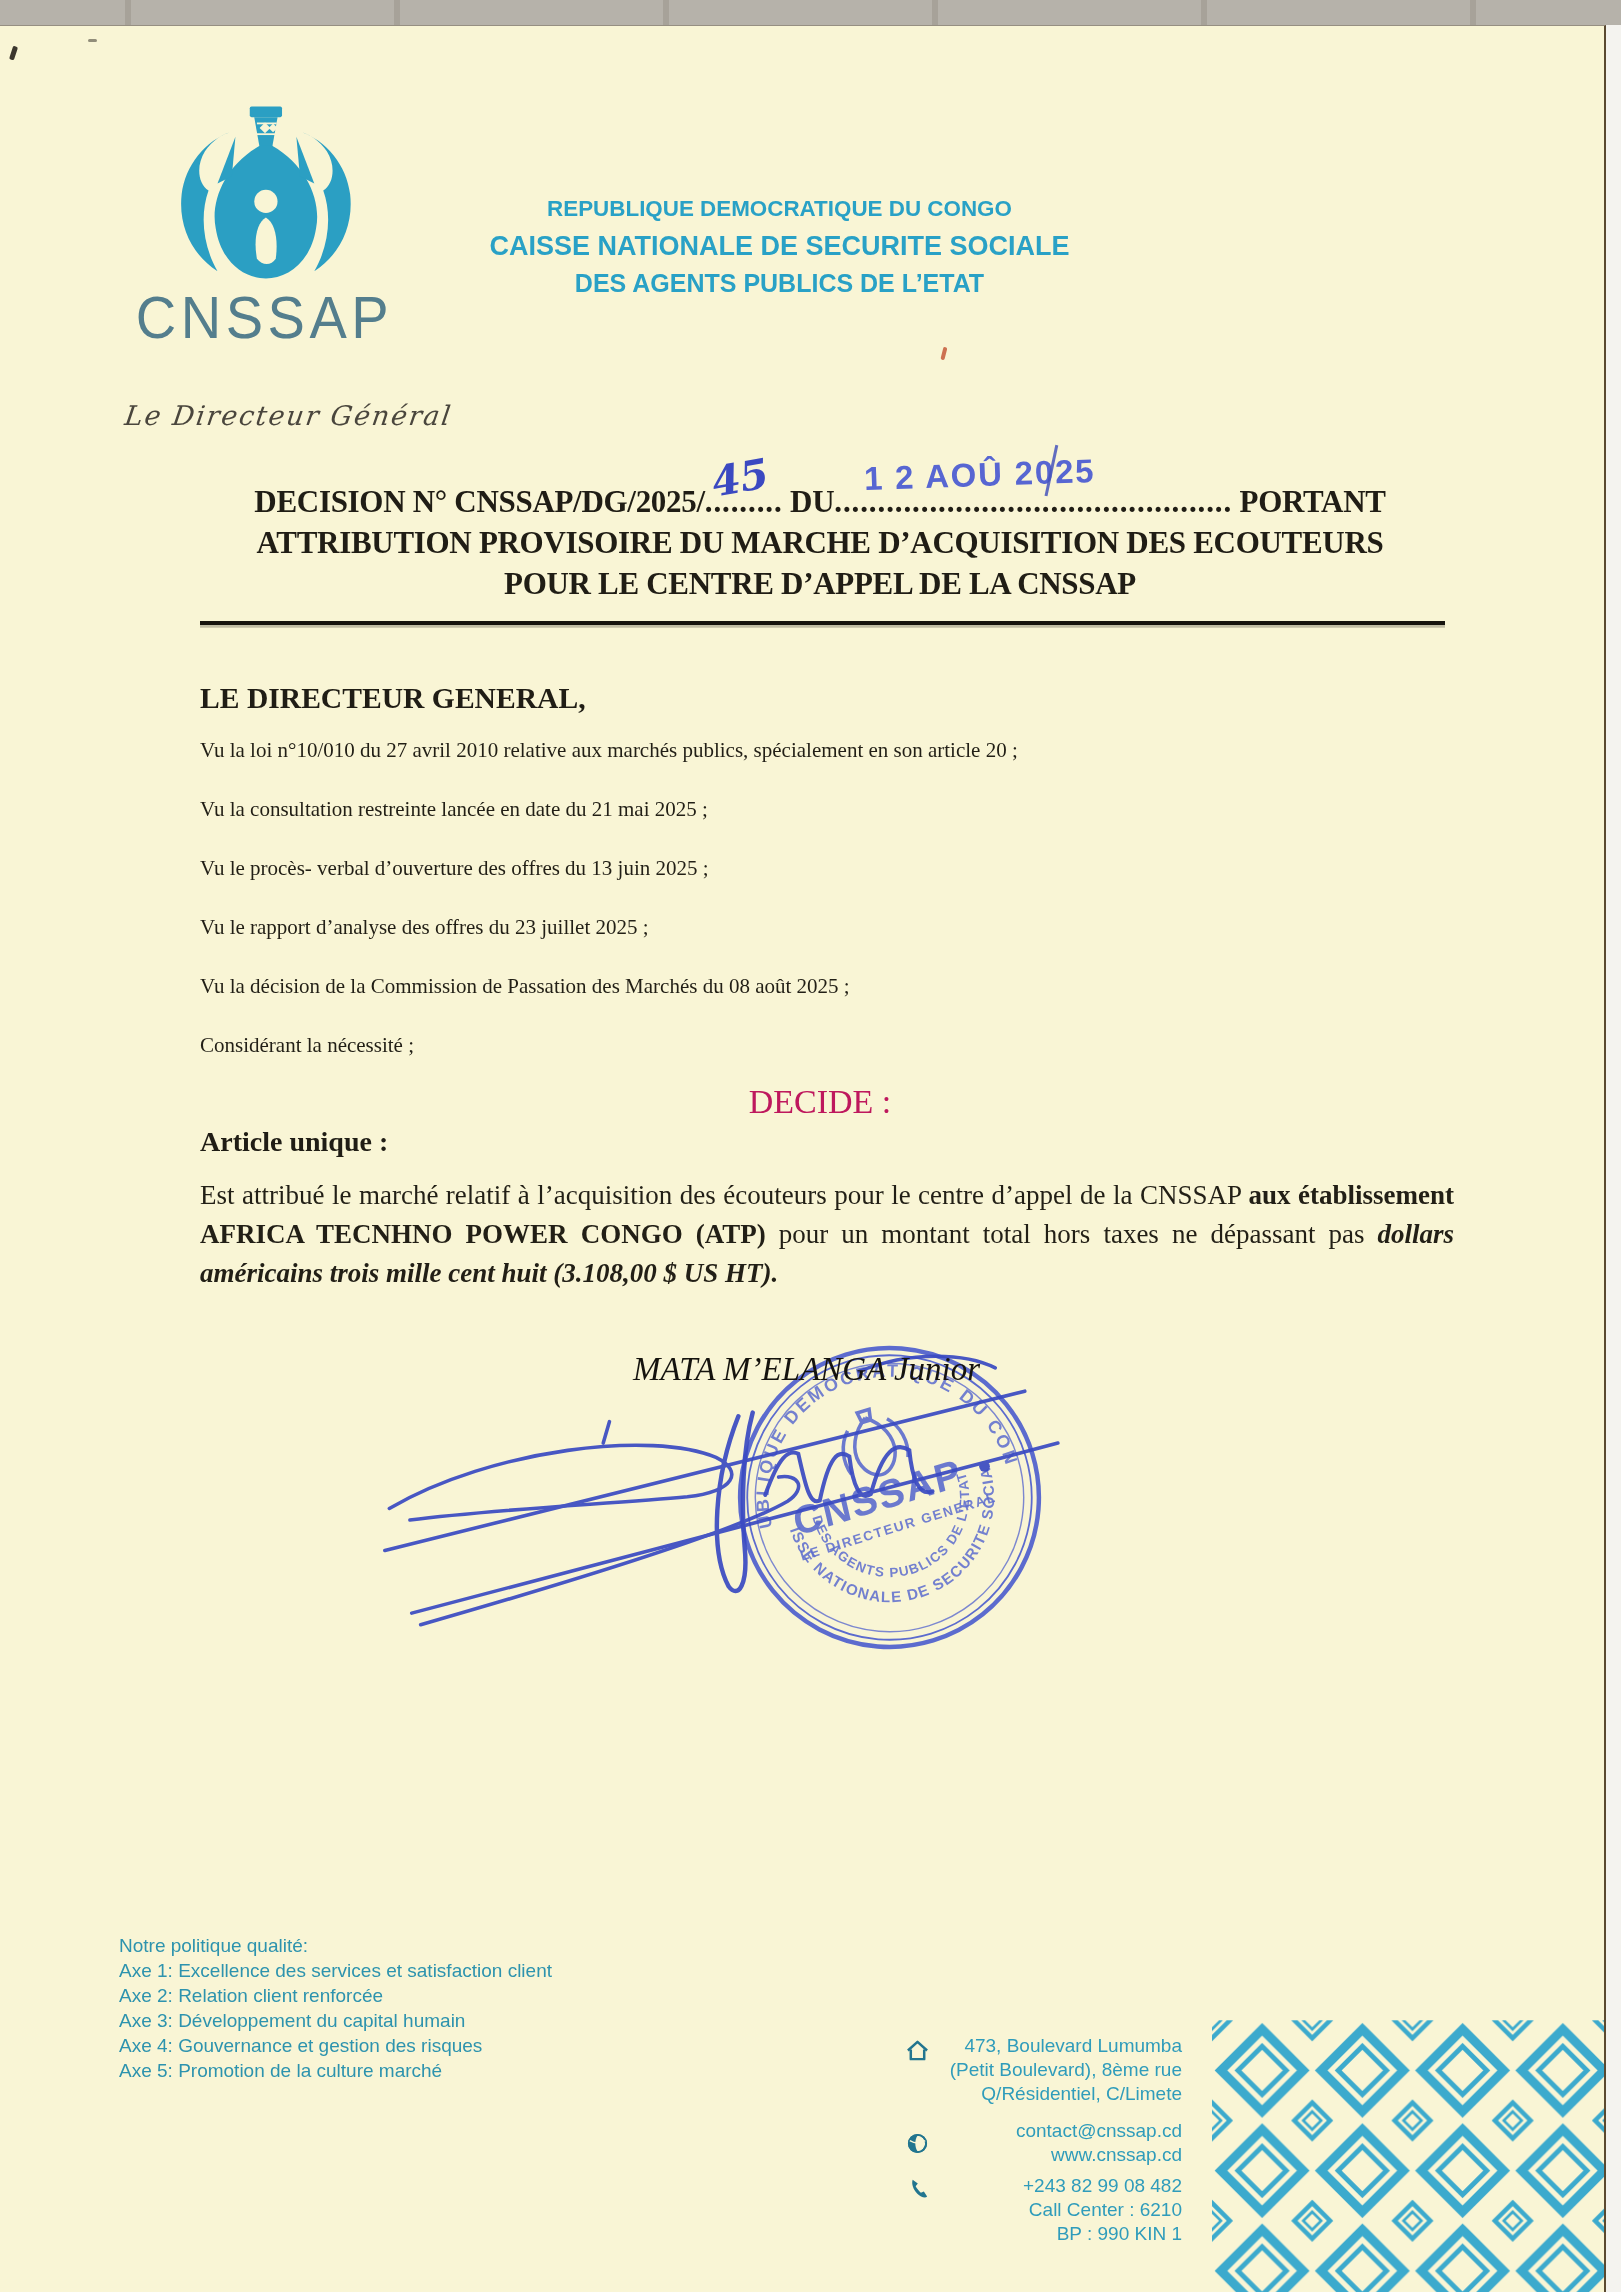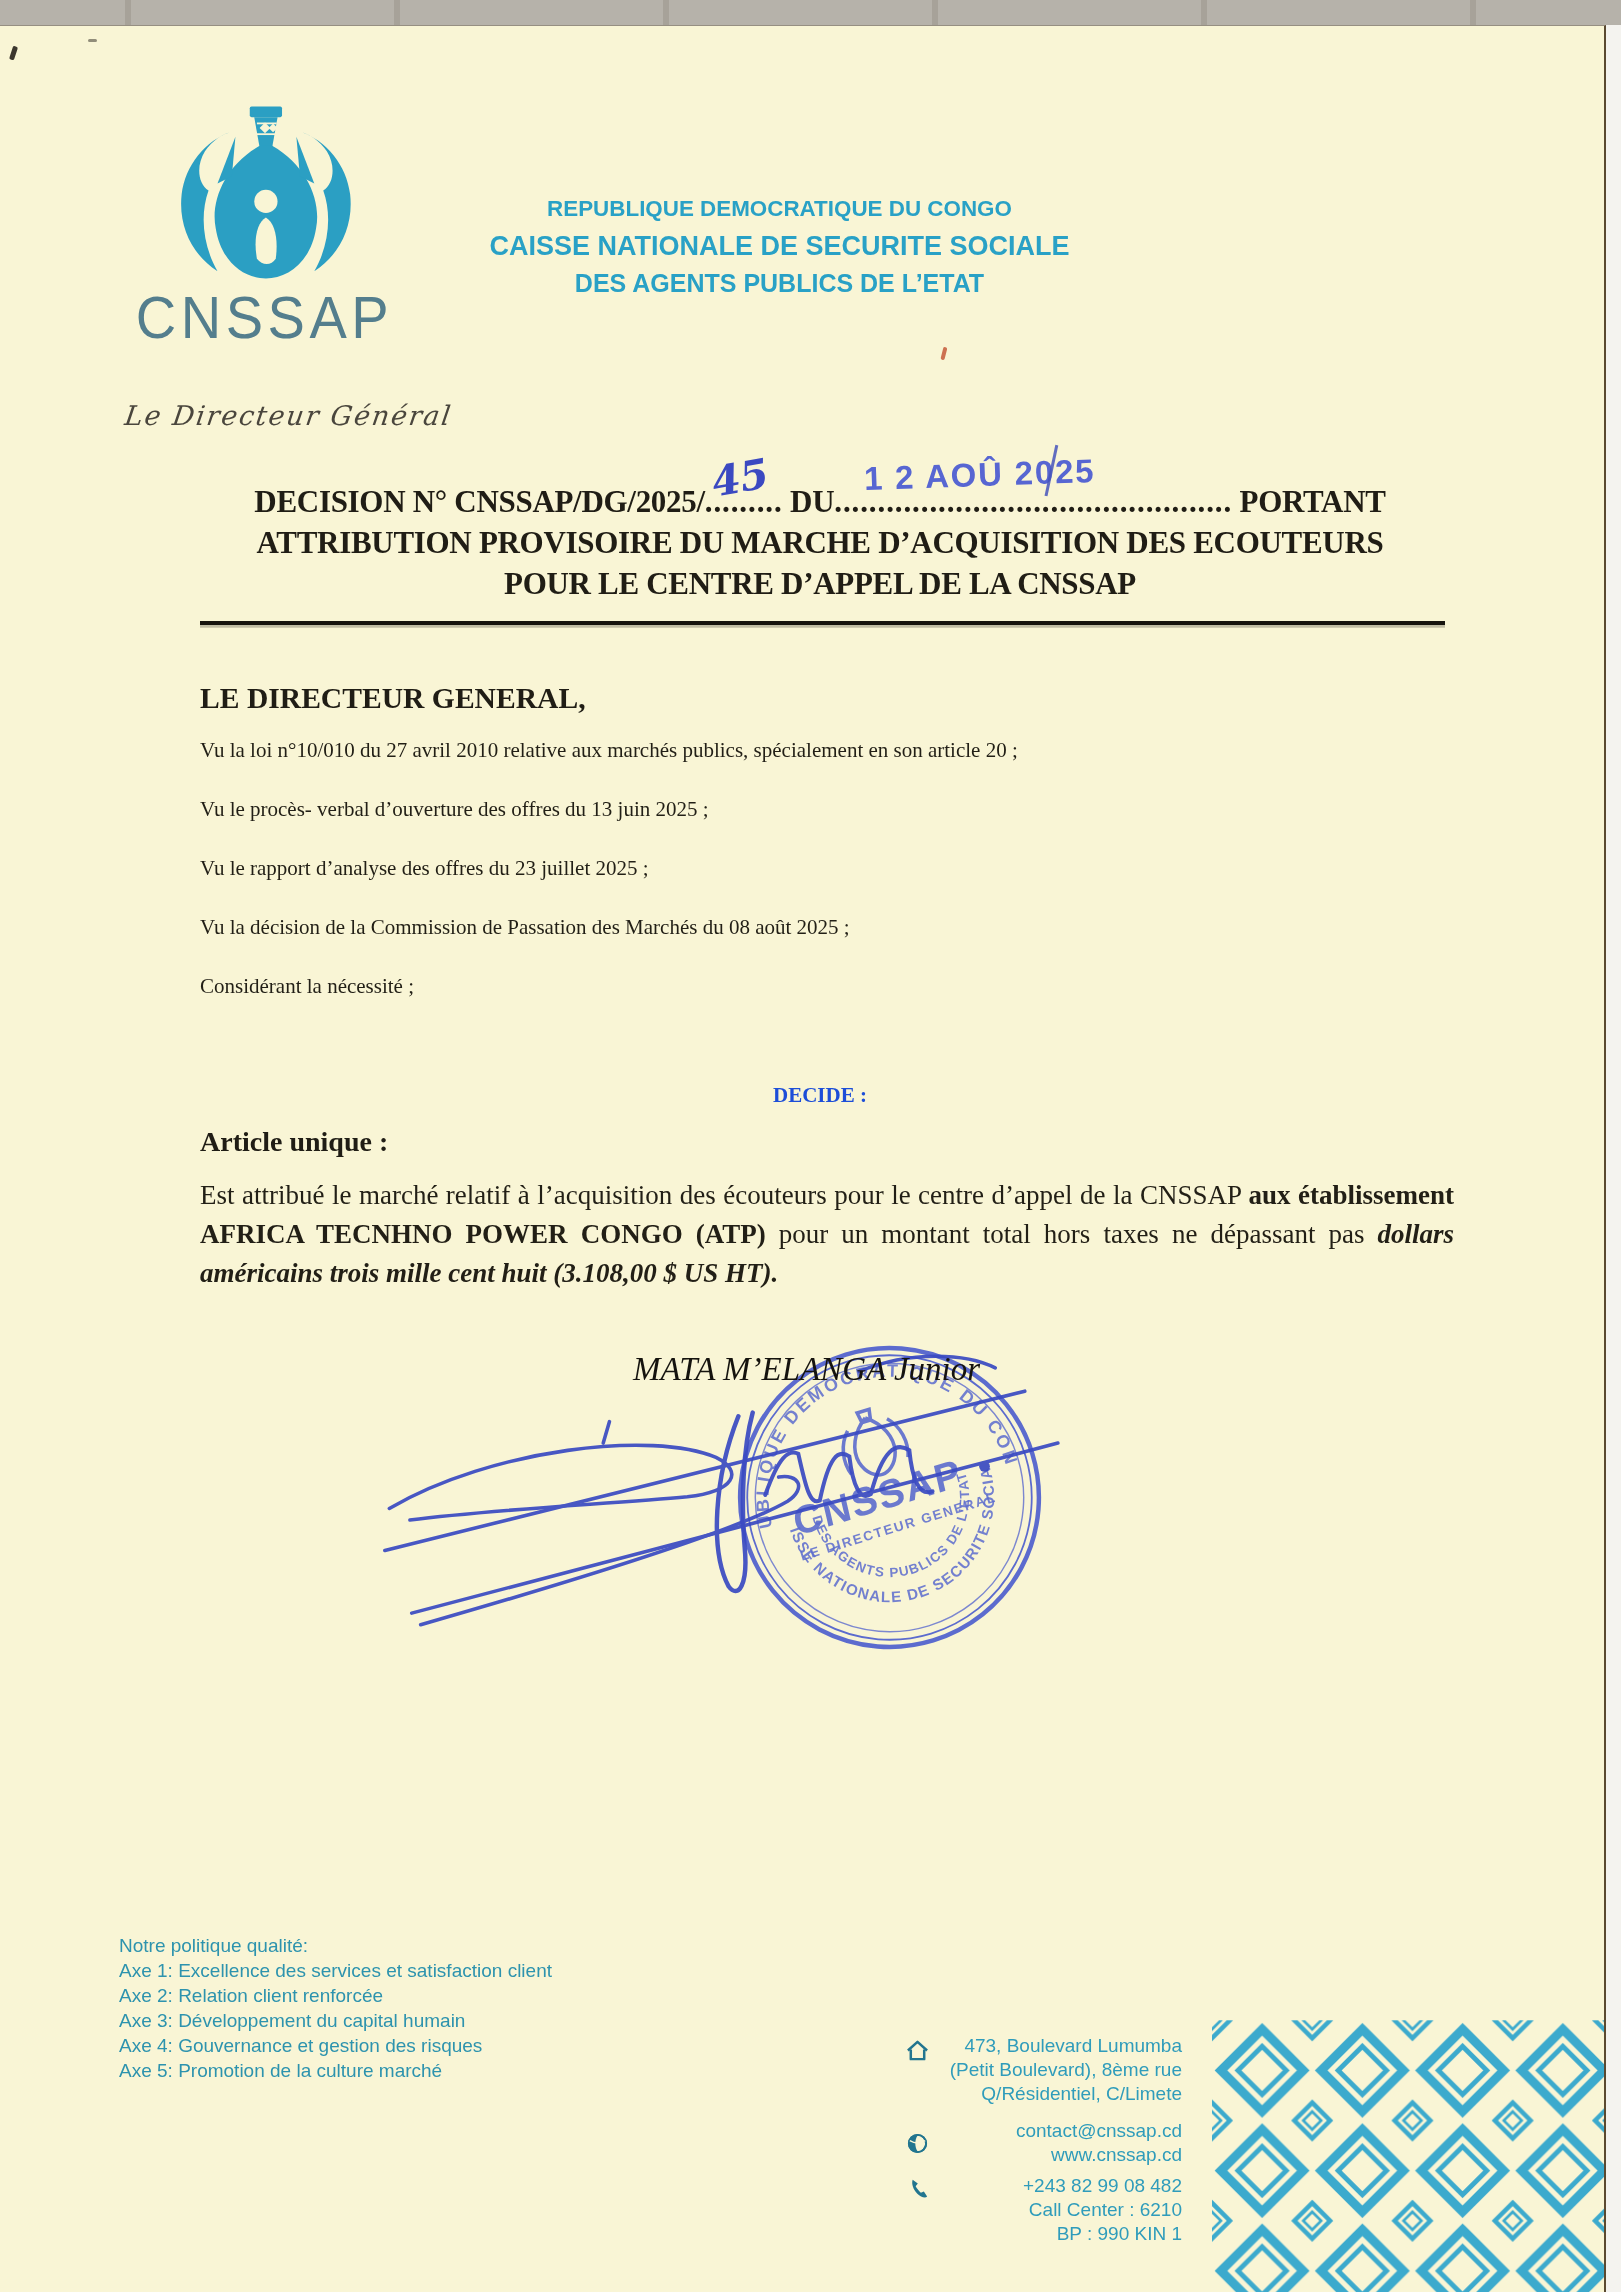--- a/index.html
+++ b/index.html
@@ -137,6 +137,7 @@
 
     <div class="recitals">
       <p>Vu la loi n°10/010 du 27 avril 2010 relative aux marchés publics, spécialement en son article 20 ;</p>
+      <p>Vu la consultation restreinte lancée en date du 21 mai 2025 ;</p>
       <p>Vu le procès- verbal d’ouverture des offres du 13 juin 2025 ;</p>
       <p>Vu le rapport d’analyse des offres du 23 juillet 2025 ;</p>
       <p>Vu la décision de la Commission de Passation des Marchés du 08 août 2025 ;</p>

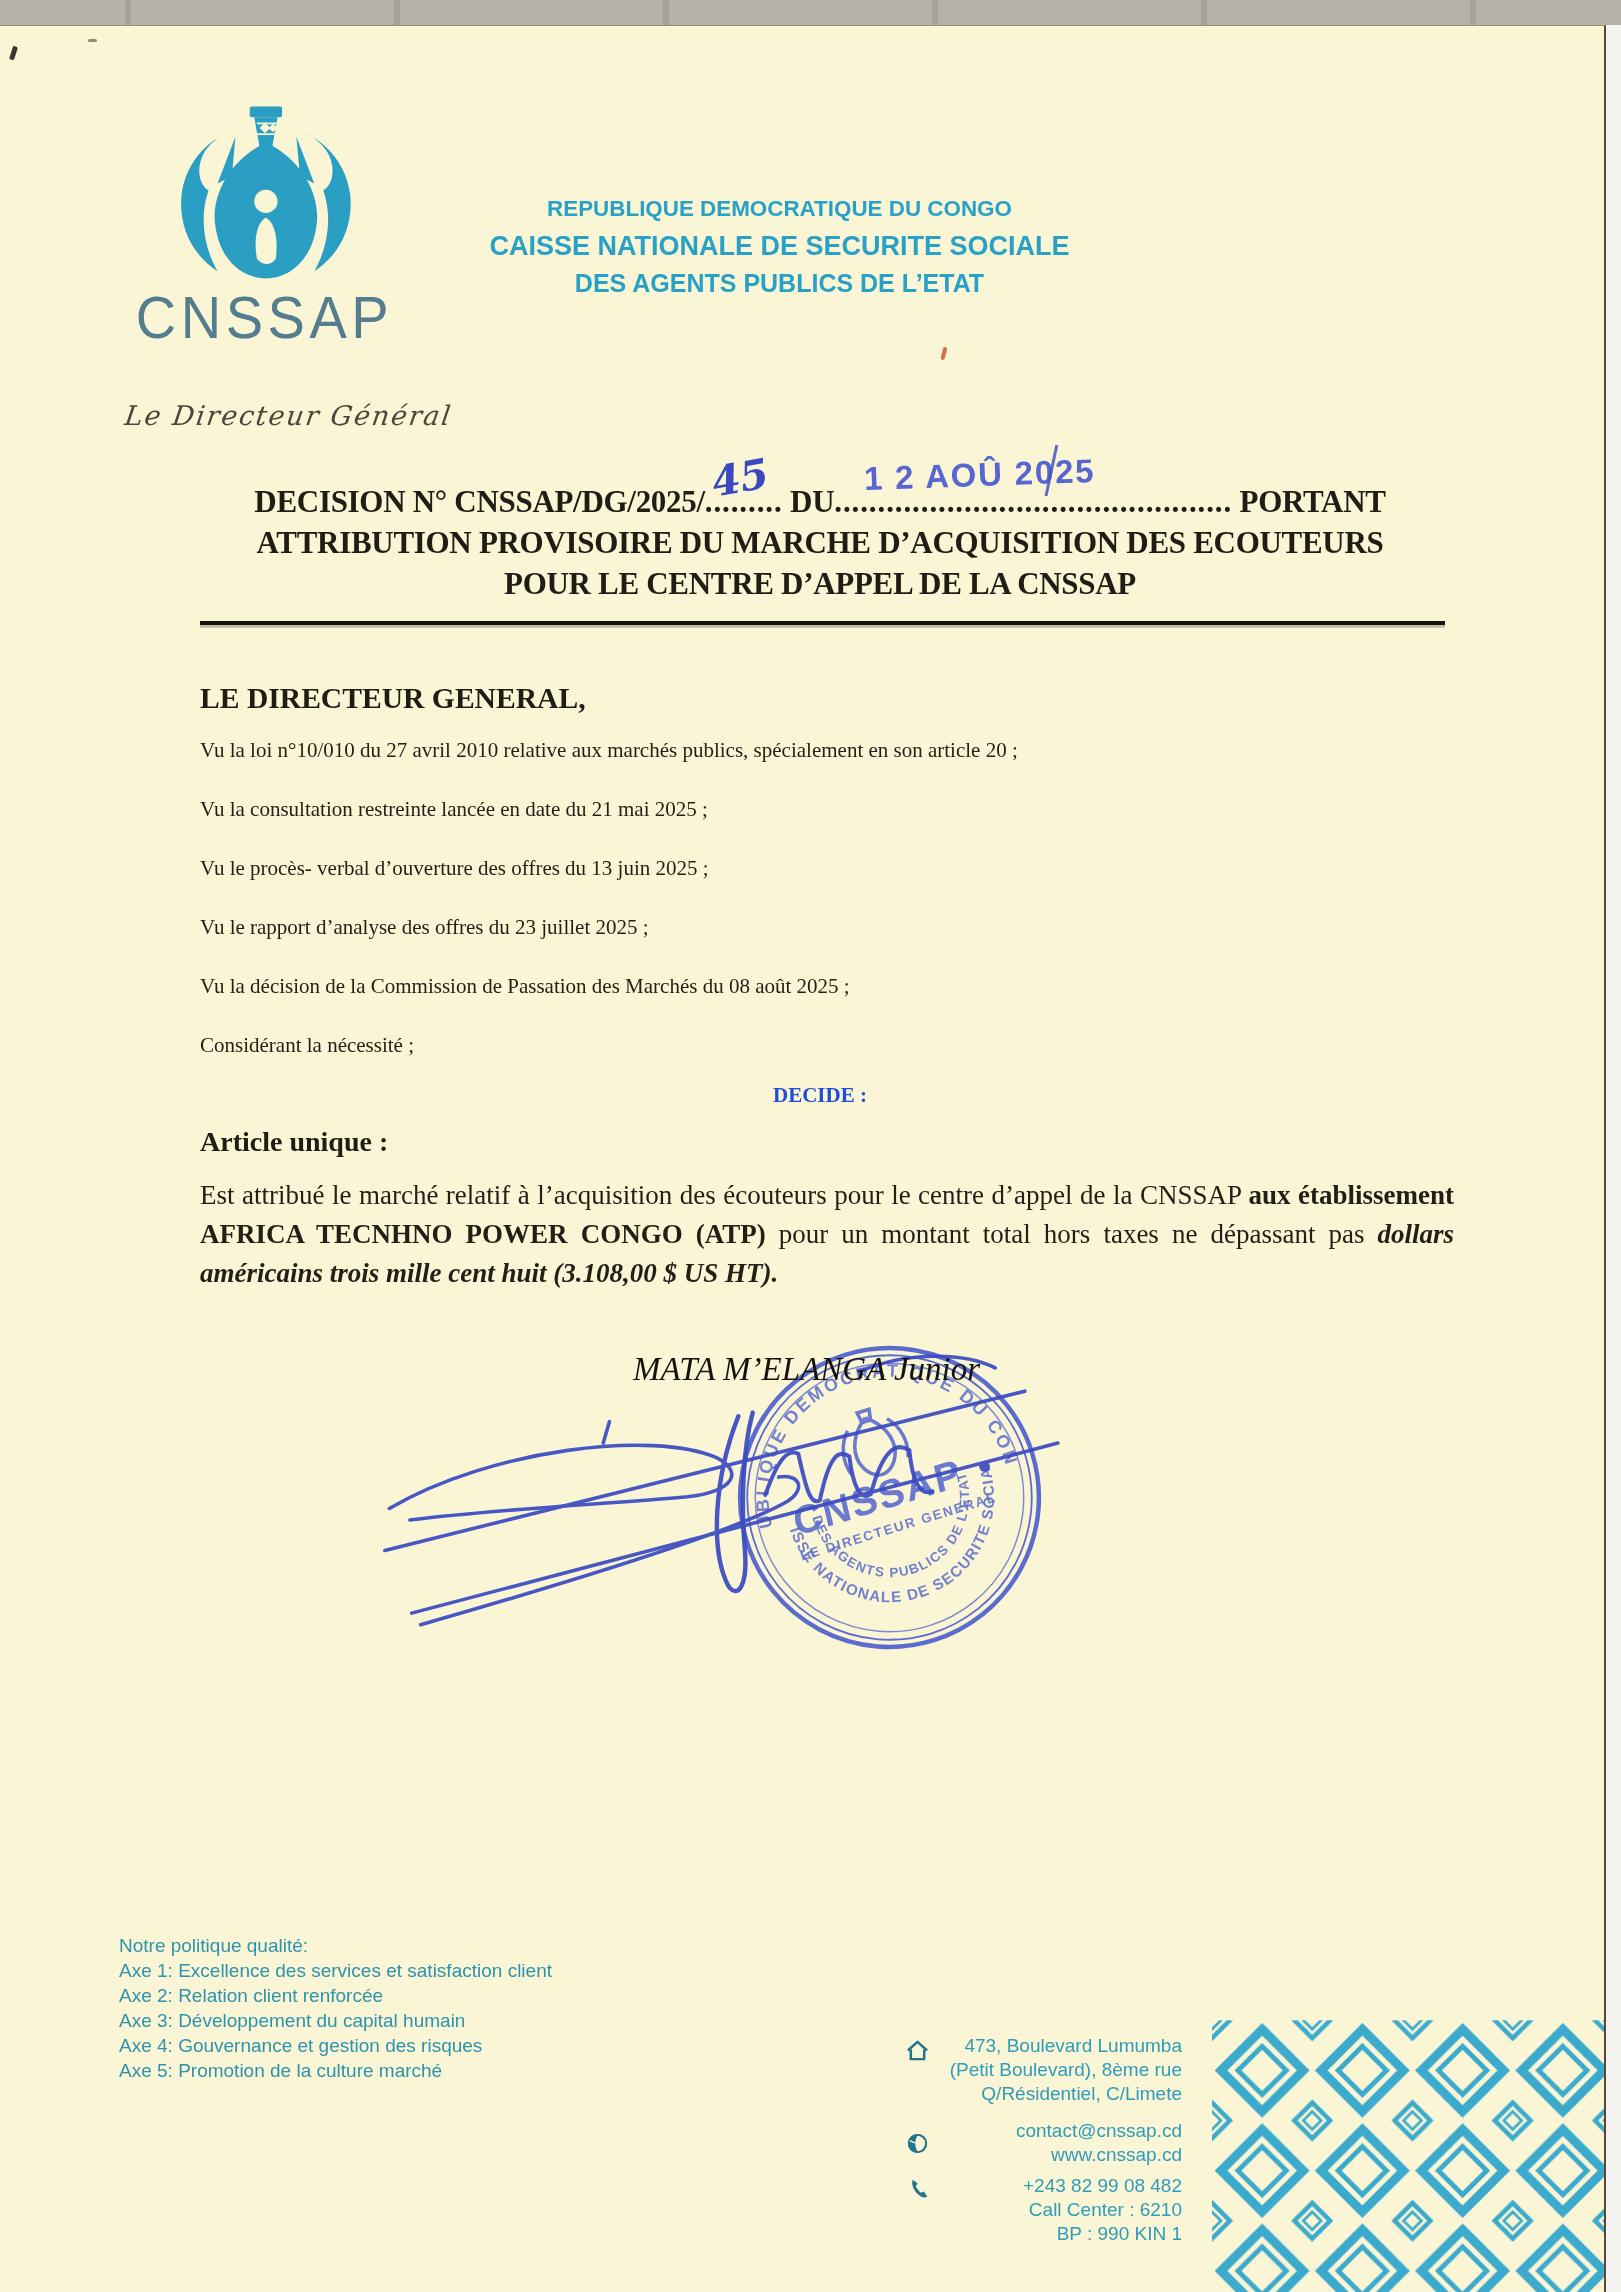--- a/index.html
+++ b/index.html
@@ -49,7 +49,7 @@
   .recitals{position:absolute;left:200px;top:708px;width:1254px;font-size:21px;color:#221f16;}
   .recitals p{margin:0 0 27px 0;line-height:32px;}
   .decide{position:absolute;left:184px;top:1057px;width:1272px;text-align:center;
-        font-weight:bold;font-size:21px;color:#1d4ed8;}
+        font-weight:normal;font-size:34px;color:#be185d;}
   .article-label{position:absolute;left:200px;top:1100px;font-weight:bold;font-size:28px;color:#201d15;}
   .attribution{position:absolute;left:200px;top:1150px;width:1254px;font-size:27px;
         line-height:39px;color:#221f16;text-align:justify;}

